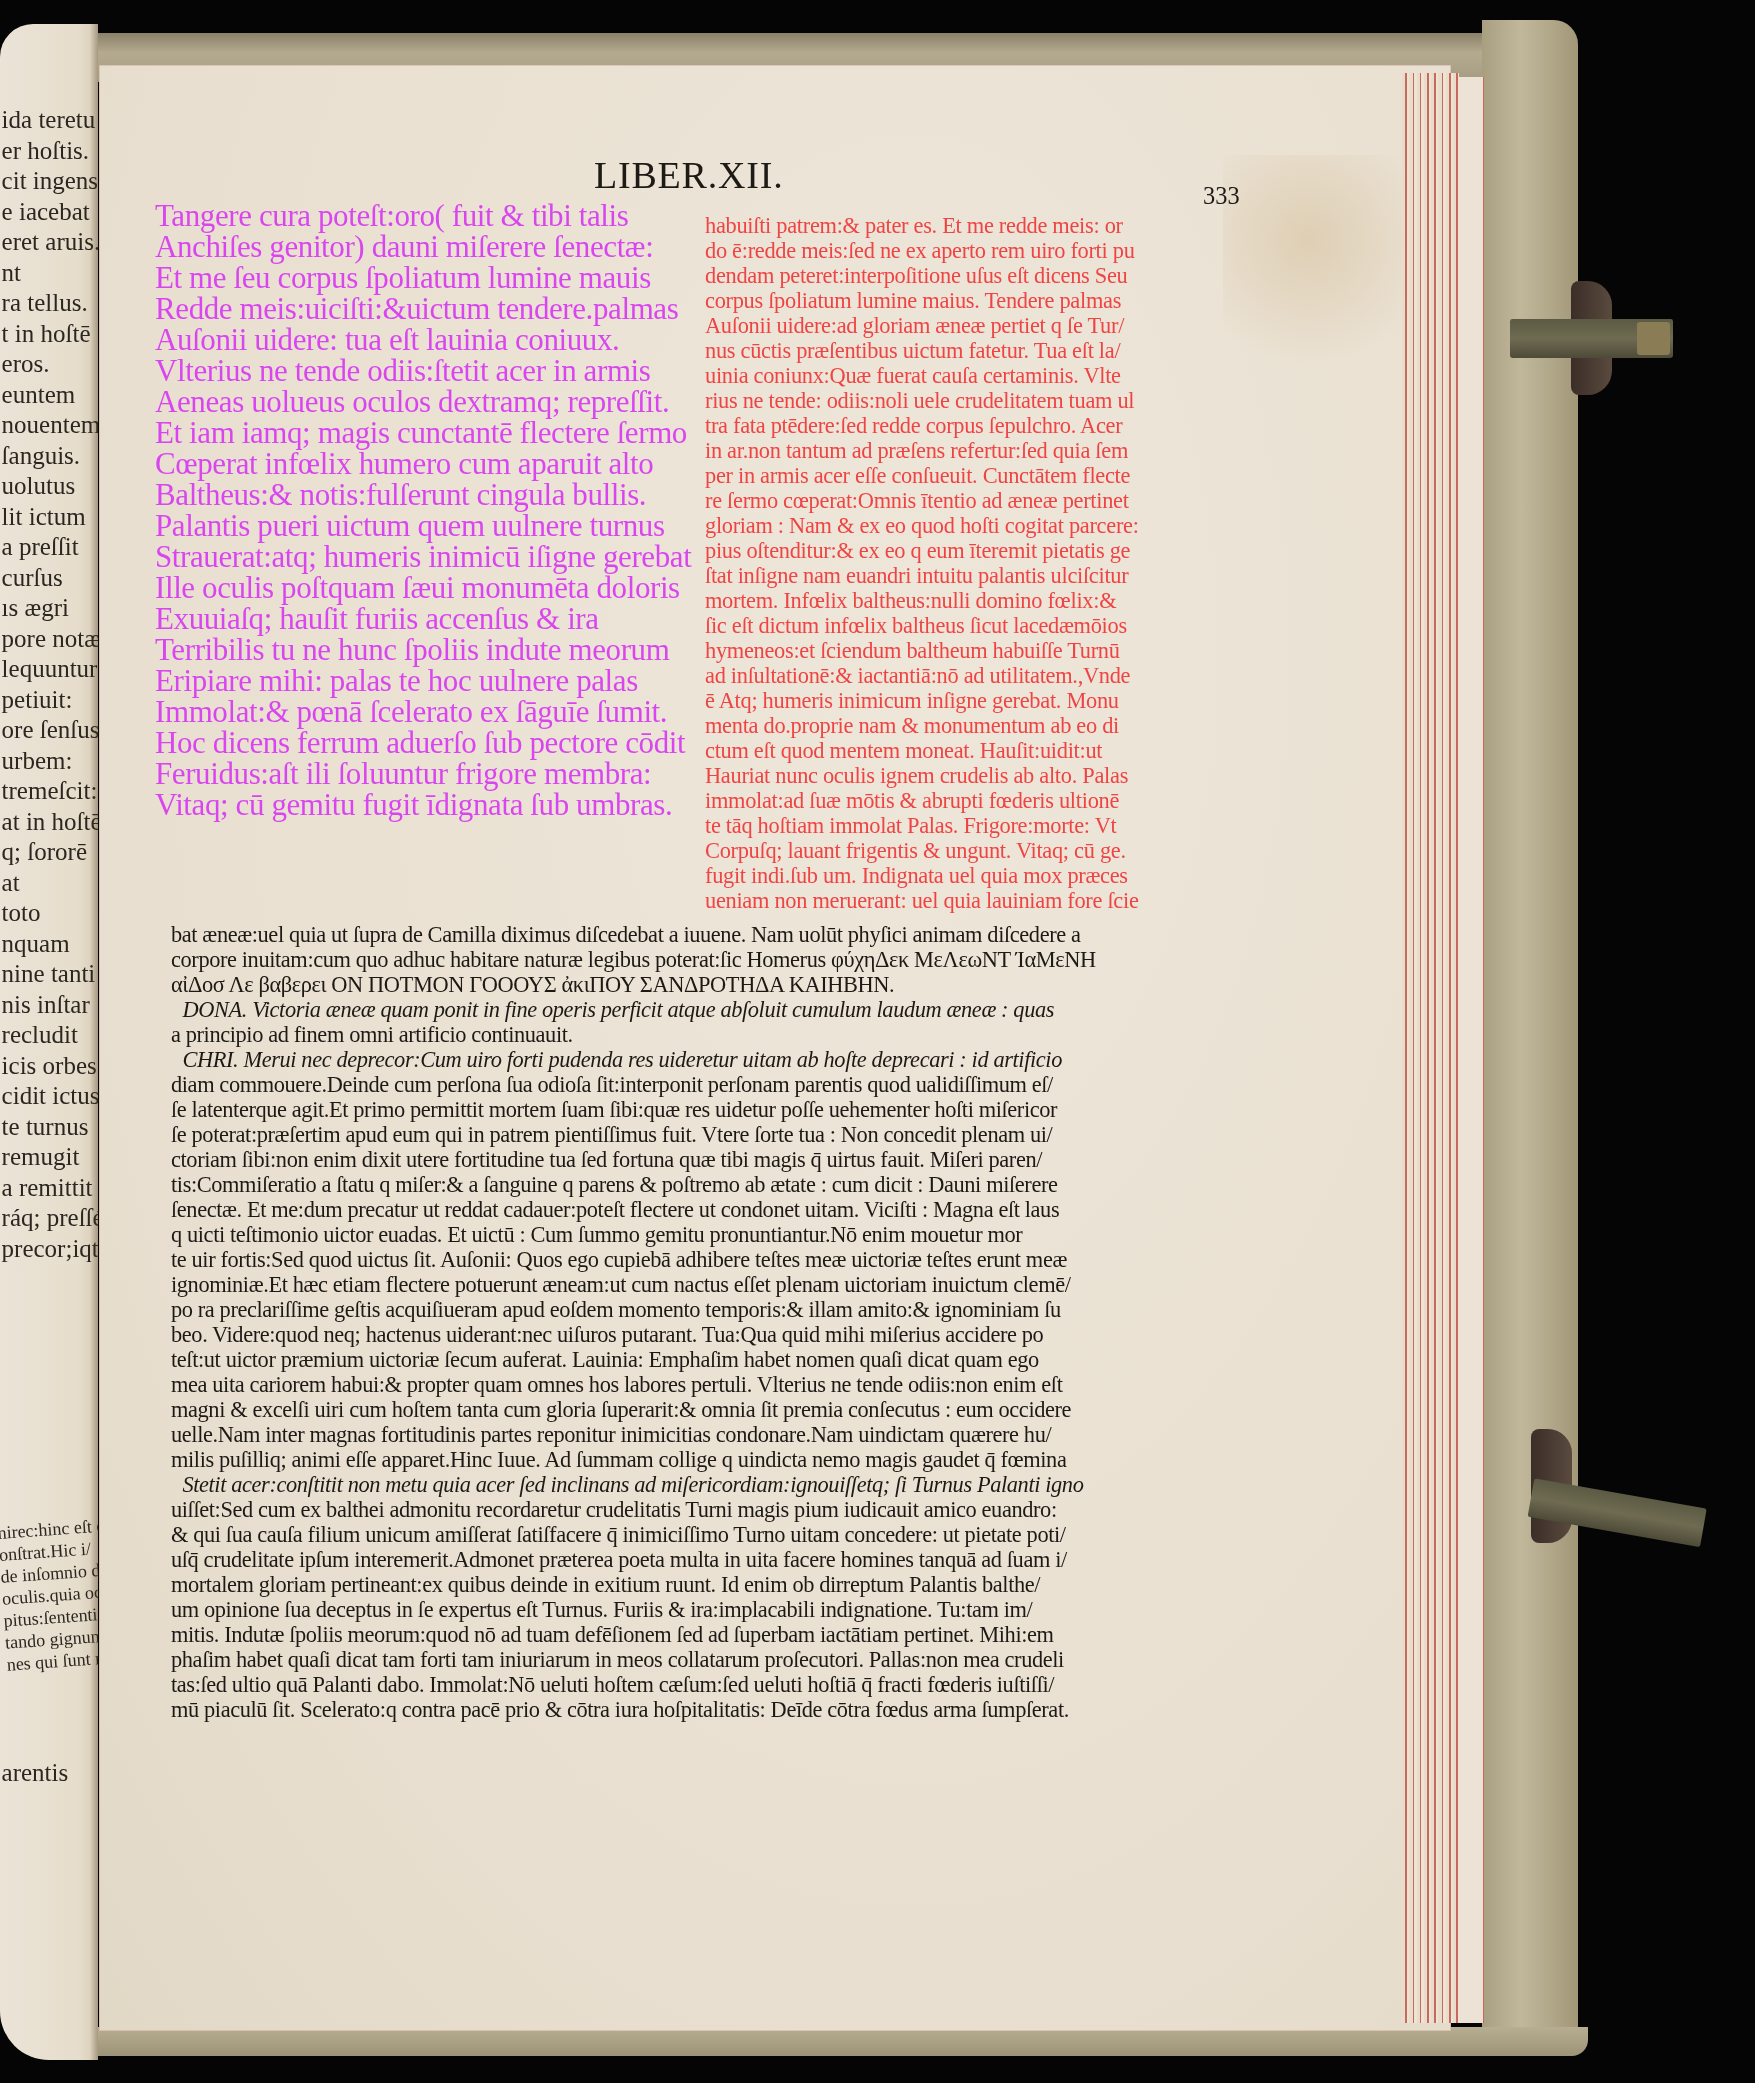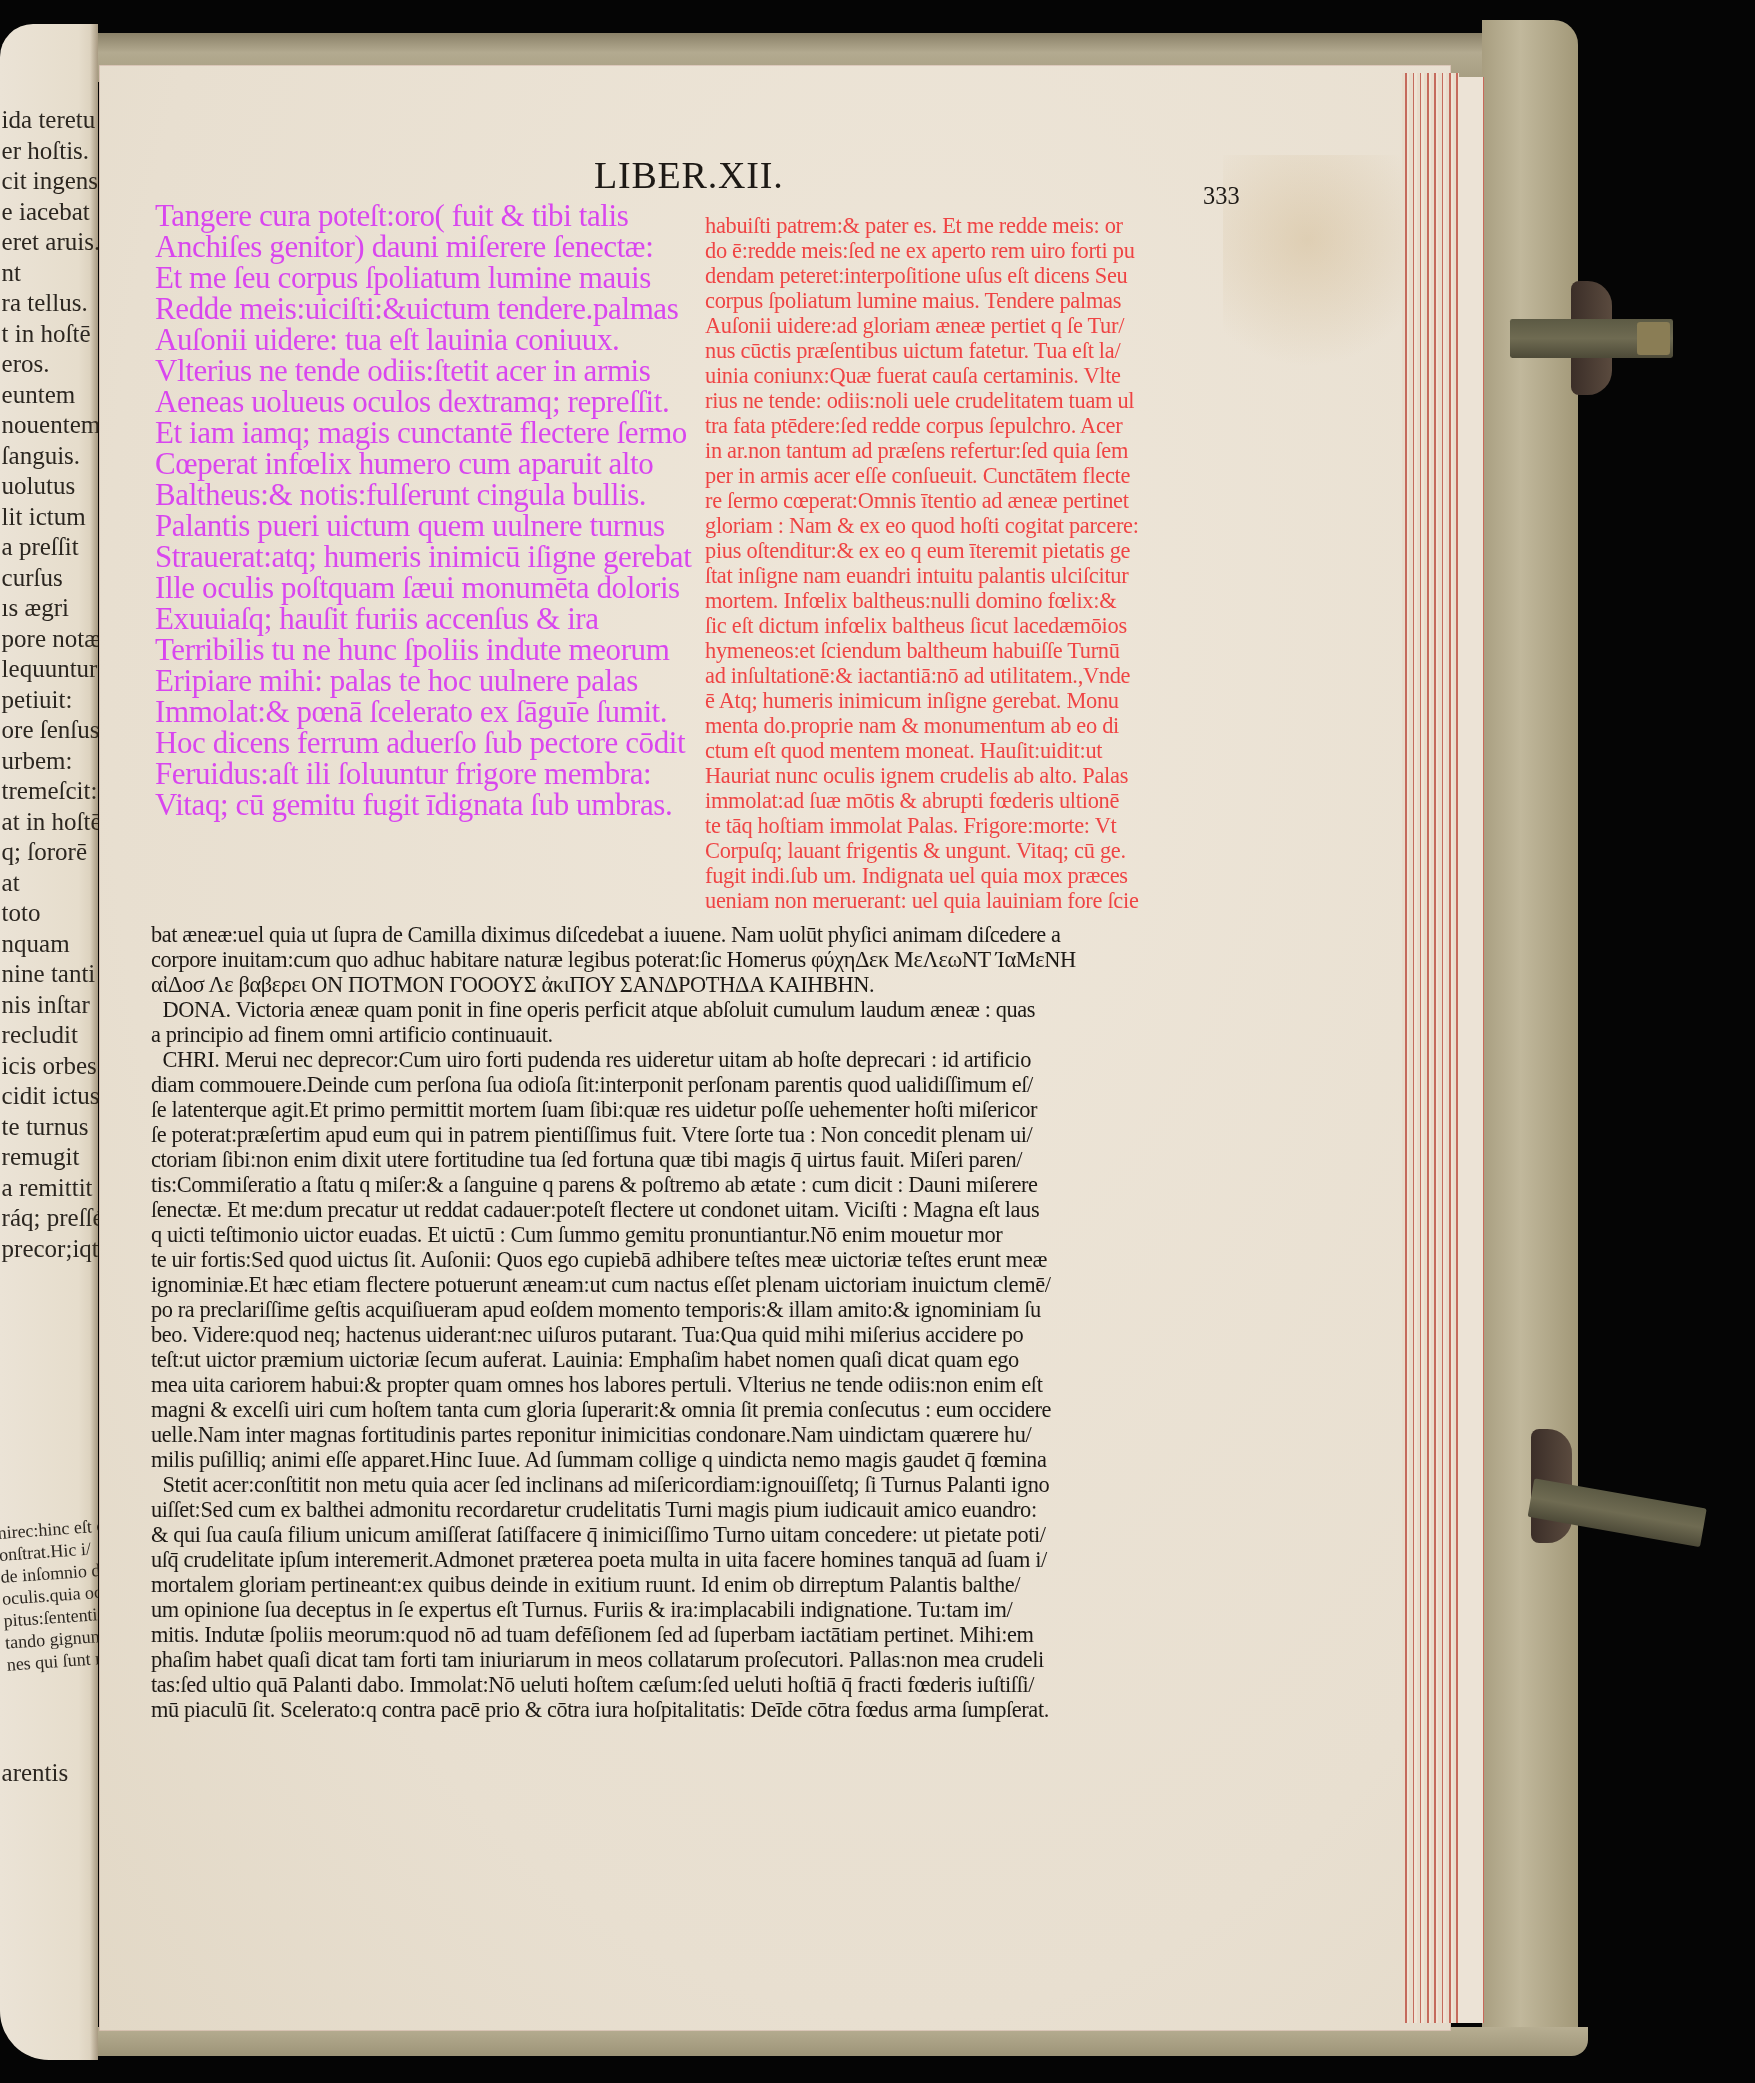--- a/index.html
+++ b/index.html
@@ -78,7 +78,7 @@
       position:absolute; left:151px; top:922px; width:1095px;
       font-size:22.4px; line-height:25px; color:#1d1915;
     }
-    .gloss-full div { white-space:nowrap; height:25px; letter-spacing:-0.4px; }
+    .gloss-full div { white-space:nowrap; height:25px; letter-spacing:-0.4px;margin-left:20px; }
     .gloss-full .indent { padding-left:11.4px; }
     .clasp {
       position:absolute; height:39px; width:163px;

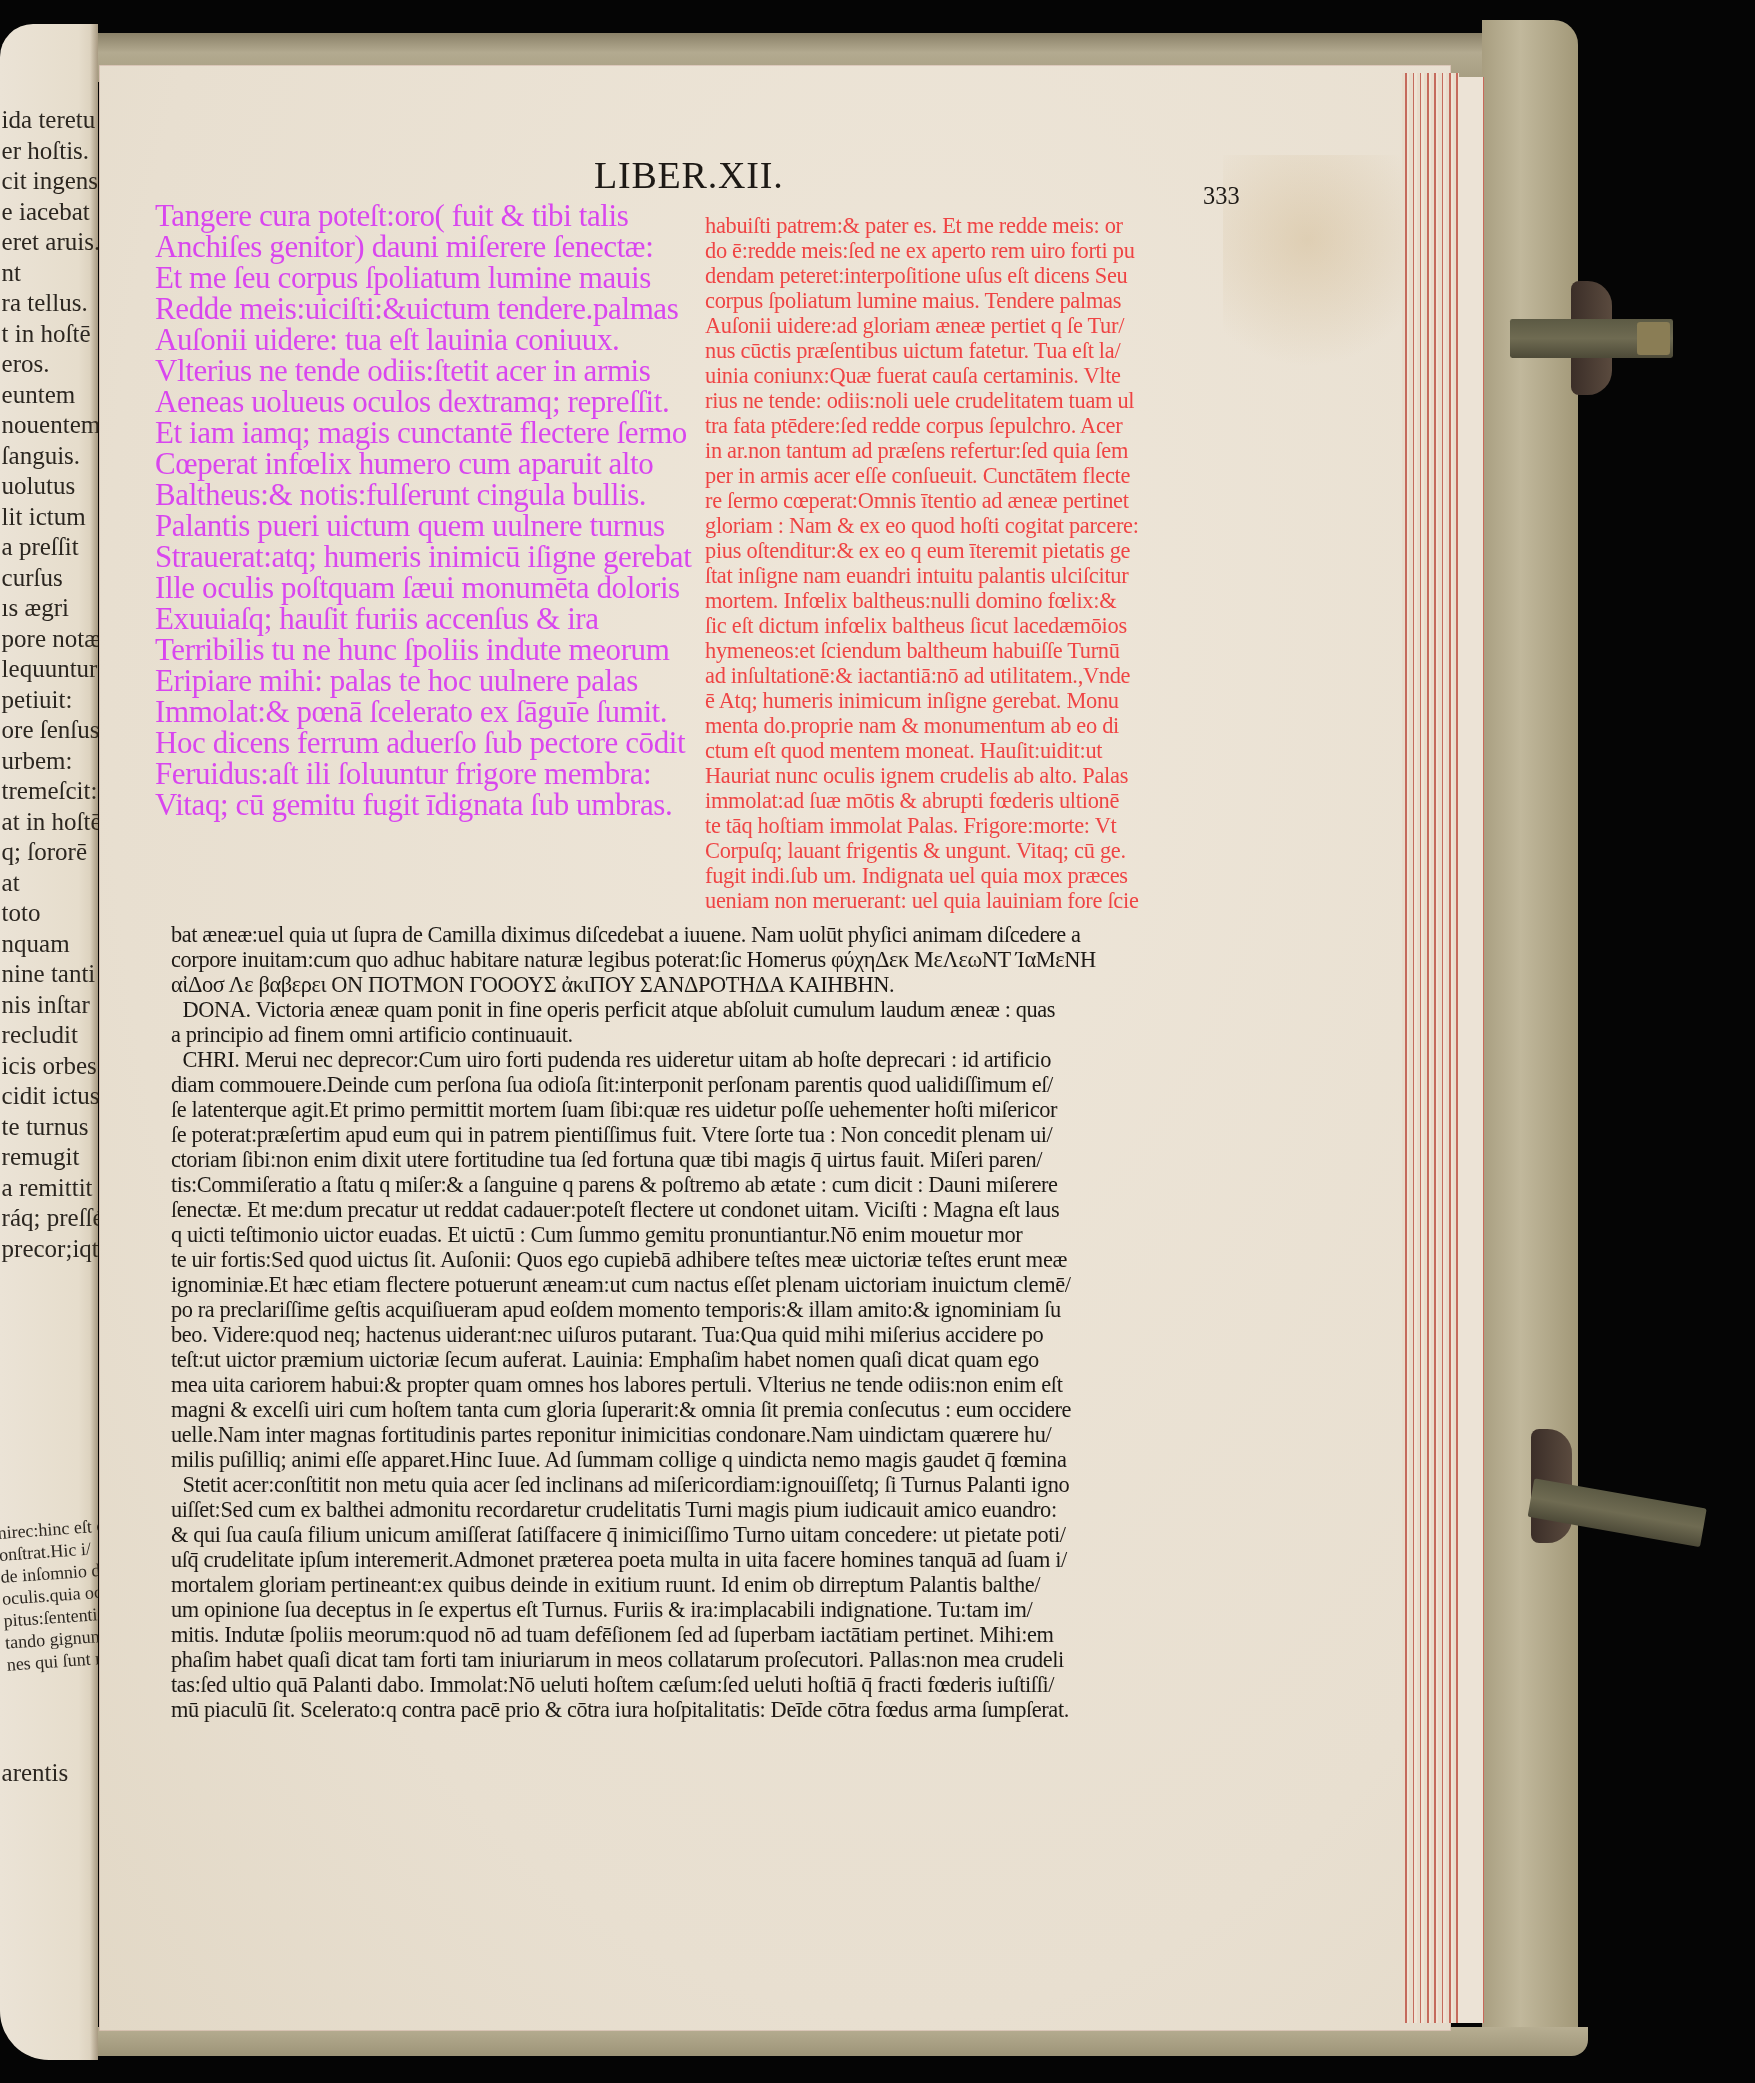--- a/index.html
+++ b/index.html
@@ -79,7 +79,7 @@
       font-size:22.4px; line-height:25px; color:#1d1915;
     }
     .gloss-full div { white-space:nowrap; height:25px; letter-spacing:-0.4px;margin-left:20px; }
-    .gloss-full .indent { padding-left:11.4px; }
+    .gloss-full .indent { padding-left:11.4px;font-style:italic; }
     .clasp {
       position:absolute; height:39px; width:163px;
       background:linear-gradient(180deg,#5c5a44 0%,#6f6b52 50%,#4d4a38 100%);

